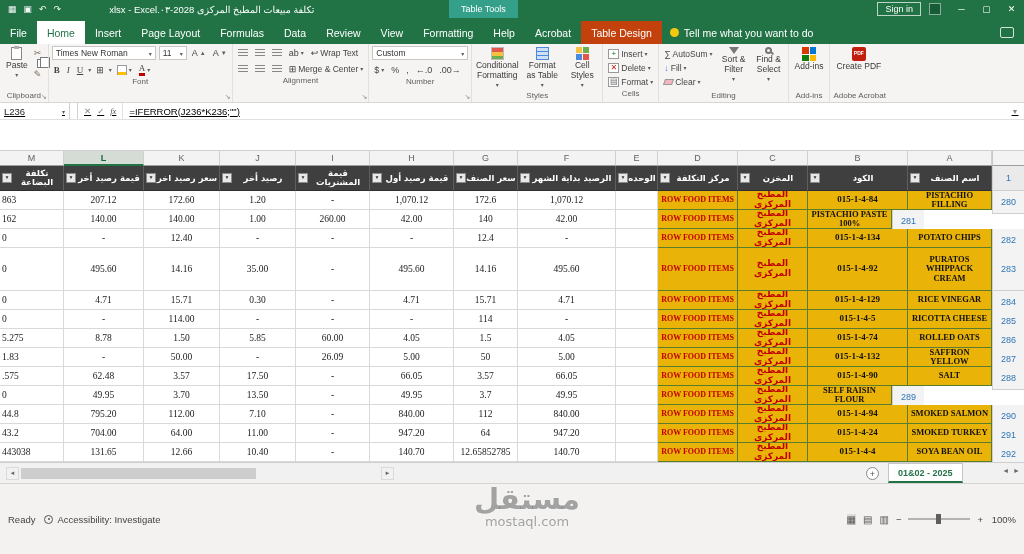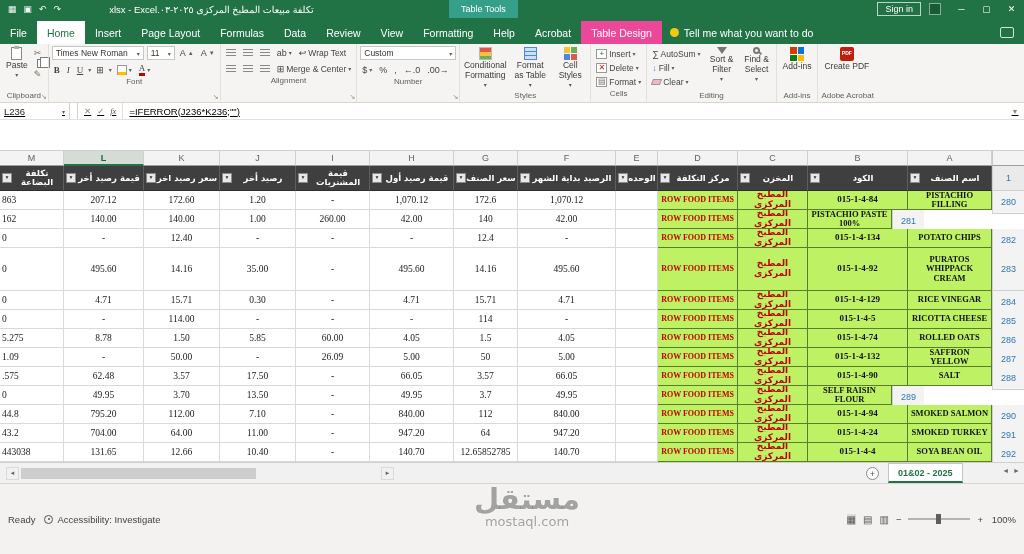--- a/index.html
+++ b/index.html
@@ -166,7 +166,7 @@
       <span>↶</span>
       <span>↷</span>
     </div>
-    <div class="tb-title" dir="auto">تكلفة مبيعات المطبخ المركزى ٢٠٢٥-٠٣.xlsx - Excel</div>
+    <div class="tb-title" dir="auto">تكلفة مبيعات المطبخ المركزى 2028-٠٣.xlsx - Excel</div>
     <div class="tt-header">Table Tools</div>
     <div class="tb-right">
       <div class="signin">Sign in</div>

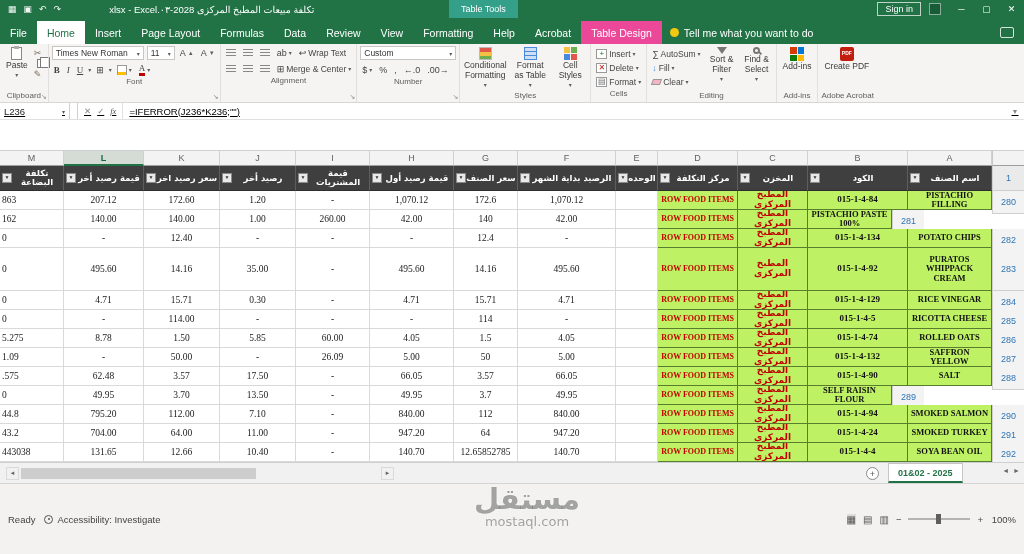--- a/index.html
+++ b/index.html
@@ -26,7 +26,7 @@
   .tabs { display:flex; align-items:flex-end; }
   .tab { padding:0 10px; height:23px; display:flex; align-items:center; font-size:10.5px; white-space:nowrap; }
   .tab.active { background:#fff; color:#217346; }
-  .tab.contextual { background:#ec4899; }
+  .tab.contextual { background:#c2410c; }
   .tellme { display:flex; align-items:center; gap:5px; margin-left:8px; height:23px; font-size:10.5px; }
   .bulb { width:9px; height:9px; border-radius:50%; background:#f2c811; display:inline-block; }
   .comment-box { margin-left:auto; margin-right:10px; width:14px; height:11px; border:1px solid rgba(255,255,255,.8); border-radius:2px; margin-bottom:6px; }

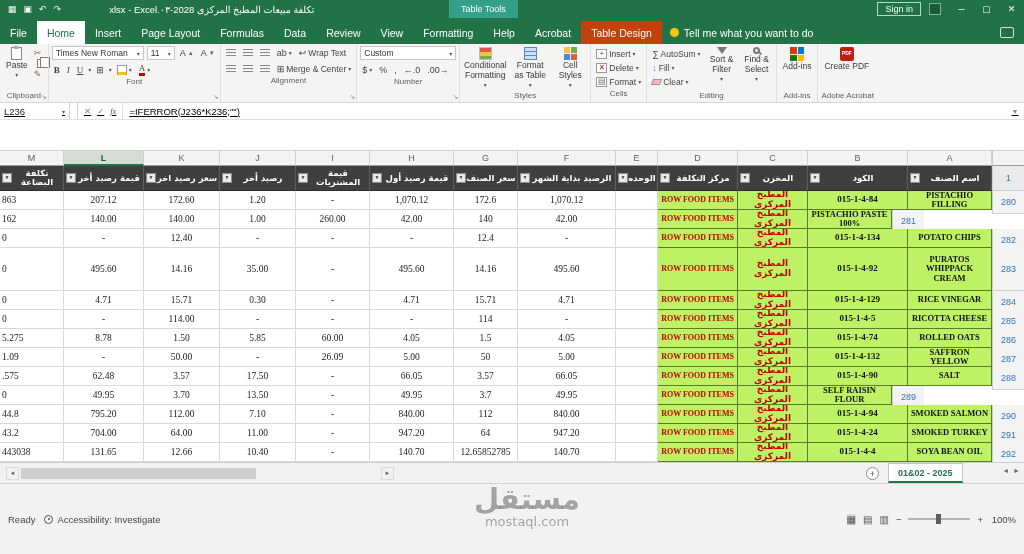--- a/index.html
+++ b/index.html
@@ -221,7 +221,7 @@
     <div class="group">
       <div class="colstack">
         <div class="gc">
-          <div class="combo" style="width:92px;">
+          <div class="combo" style="width:104px;">
             <span>Times New Roman</span>
               <span class="dd" style="margin-left:auto;">▾</span>
           </div>

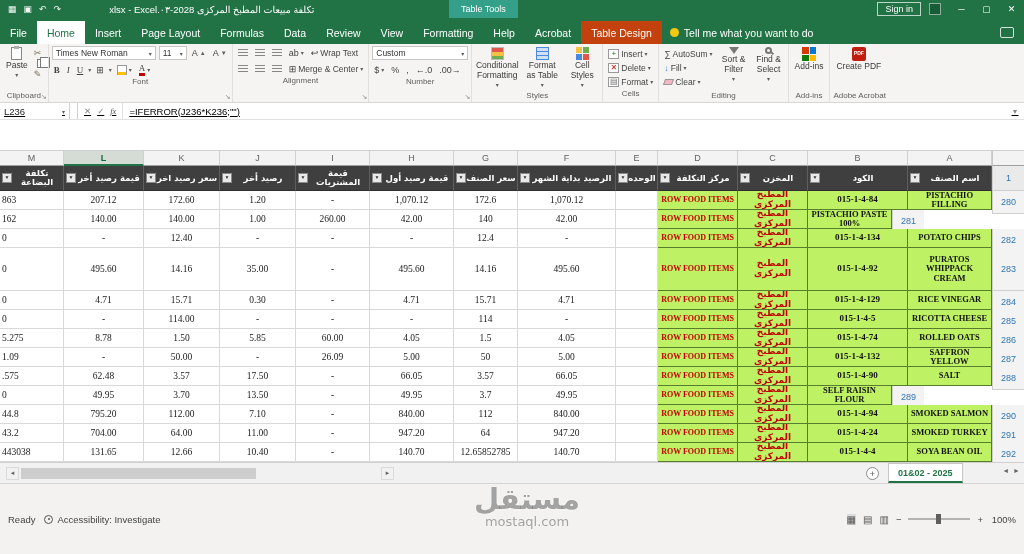--- a/index.html
+++ b/index.html
@@ -114,7 +114,7 @@
           display:flex; align-items:center; justify-content:center; overflow:hidden; padding:0 2px;
           text-align:center; line-height:1.1; }
   .cell.col0 { justify-content:flex-start; }
-  .cell.green { background:#bef264; border-right-color:#587d2f; border-bottom-color:#587d2f; }
+  .cell.green { background:#eab308; border-right-color:#587d2f; border-bottom-color:#587d2f; }
   .cell.col9 { color:#c00000; font-weight:bold; font-size:8px; font-family:"Liberation Serif",serif; }
   .cell.col10 { color:#c00000; font-weight:bold; font-size:9px; font-family:"DejaVu Sans",sans-serif; }
   .cell.col11 { font-weight:bold; font-size:9px; color:#111; }

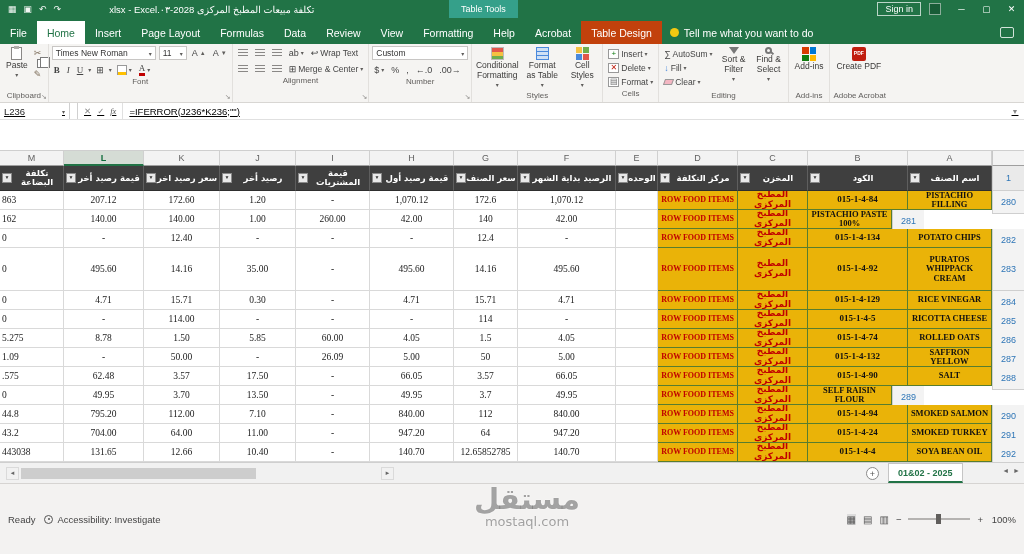--- a/index.html
+++ b/index.html
@@ -617,7 +617,7 @@
           <div class="rn rncell" style="height: 23px;">286</div>
         </div>
         <div class="drow">
-          <div class="cell c0 col0">1.09</div>
+          <div class="cell c0 col0">1.83</div>
           <div class="cell c1 col1">-</div>
           <div class="cell c2 col2">50.00</div>
           <div class="cell c3 col3">-</div>

